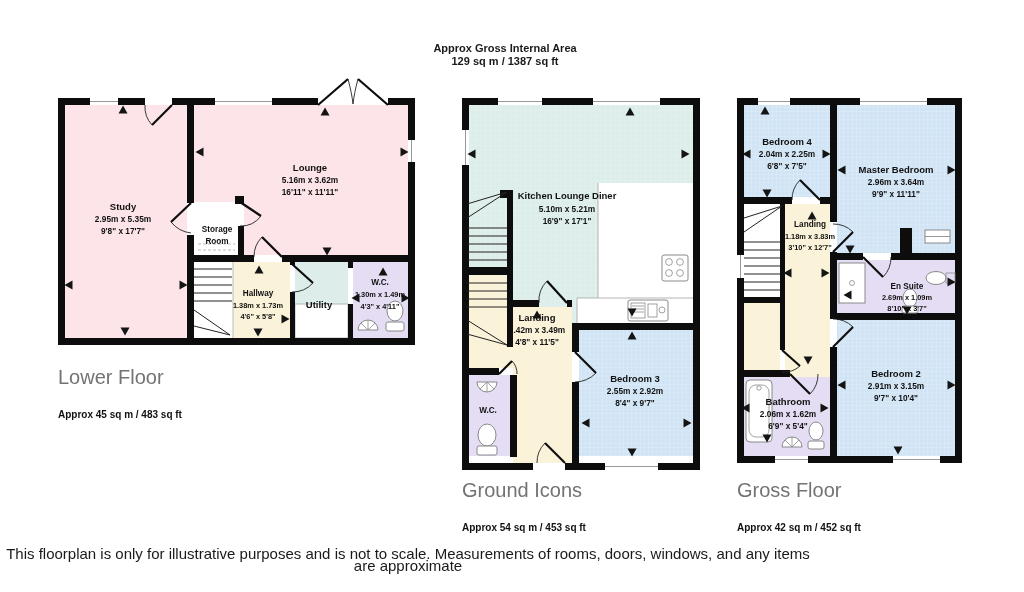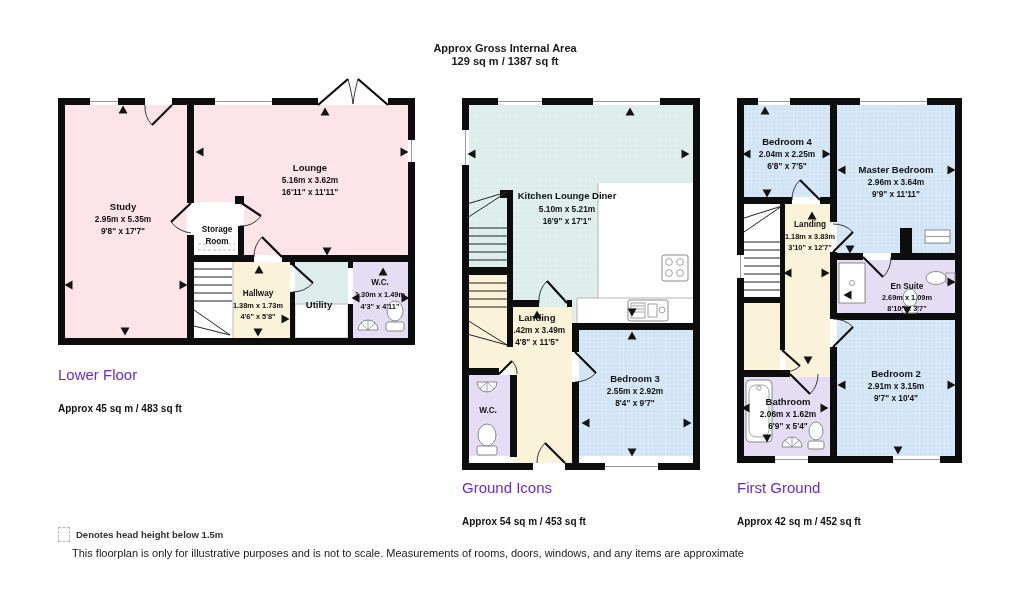--- a/index.html
+++ b/index.html
@@ -8,7 +8,7 @@
   .abs{position:absolute;}
   #title{top:22px;left:0;width:1010px;text-align:center;font-weight:bold;
          font-size:11px;line-height:13px;color:#1a1a1a;margin-top:20px;}
-  .floor-caption .cap{font-size:15px;color:#6d28d9;}
+  .floor-caption .cap{font-size:20px;color:#737373;}
   .floor-caption .area{font-size:10px;font-weight:bold;margin-top:20px;color:#111;}
   #legend{top:527px;left:58px;display:flex;align-items:center;font-size:9.5px;
           font-weight:600;color:#333;}

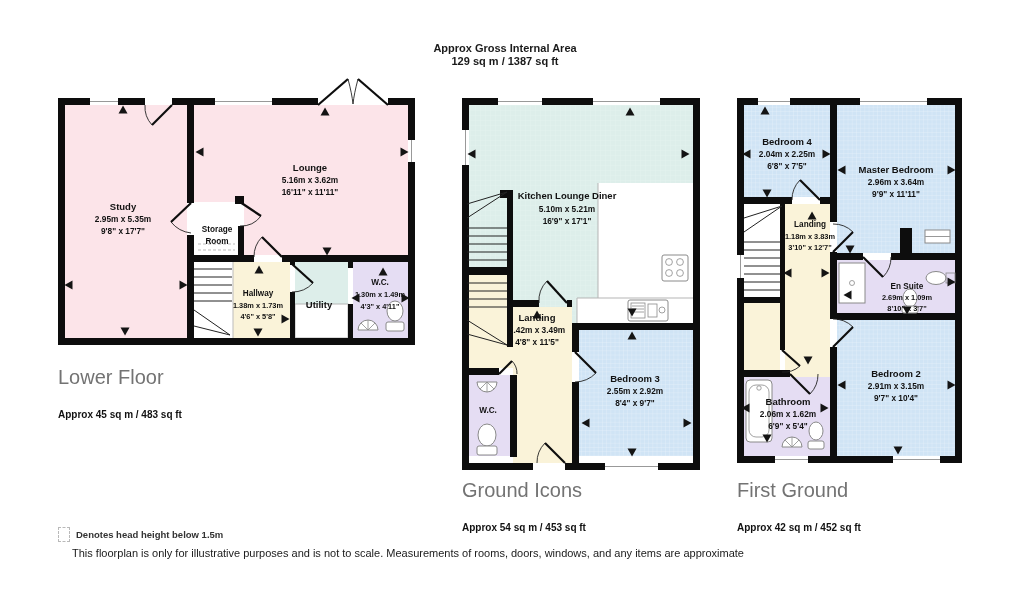--- a/index.html
+++ b/index.html
@@ -432,7 +432,7 @@
     <div class="area">Approx 54 sq m / 453 sq ft</div>
   </div>
   <div class="abs floor-caption" style="left:737px;top:479px;">
-    <div class="cap">First Ground</div>
+    <div class="cap">Gross Floor</div>
     <div class="area">Approx 42 sq m / 452 sq ft</div>
   </div>
 

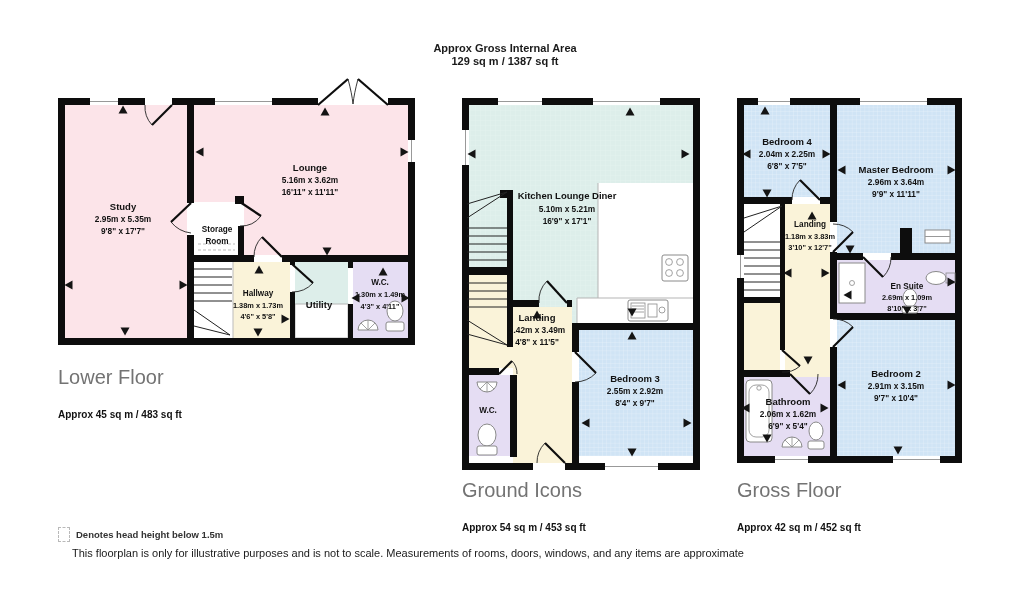--- a/index.html
+++ b/index.html
@@ -436,10 +436,6 @@
     <div class="area">Approx 42 sq m / 452 sq ft</div>
   </div>
 
-  <div id="legend" class="abs">
-    <span class="box"></span>
-    <span>Denotes head height below 1.5m</span>
-  </div>
 
   <div id="disclaimer" class="abs">
     <div>This floorplan is only for illustrative purposes and is not to scale. Measurements of rooms, doors, windows, and any items are approximate</div>

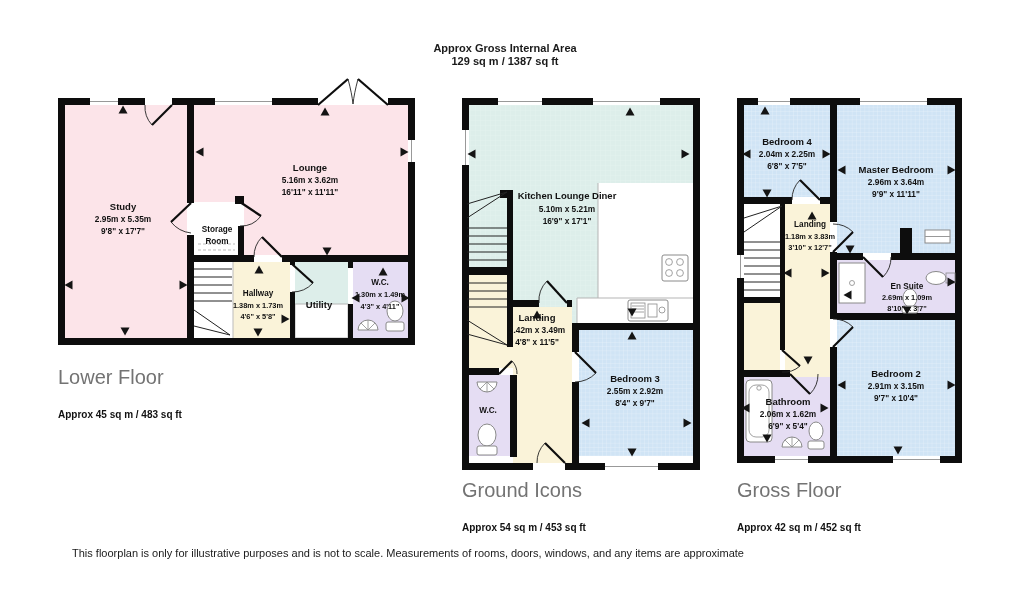--- a/index.html
+++ b/index.html
@@ -13,7 +13,7 @@
   #legend{top:527px;left:58px;display:flex;align-items:center;font-size:9.5px;
           font-weight:600;color:#333;}
   #legend .box{width:10px;height:13px;border:1px dashed #b9b9b9;margin-right:6px;background:#fff;}
-  #disclaimer{top:548px;left:0;width:816px;text-align:center;font-size:11px;
+  #disclaimer{top:548px;left:0;width:816px;text-align:center;font-size:15px;
               line-height:11.5px;color:#1a1a1a;}
   svg text{font-family:"Liberation Sans", sans-serif;fill:#111;text-anchor:middle;}
   .rn{font-size:9.5px;font-weight:bold;}

